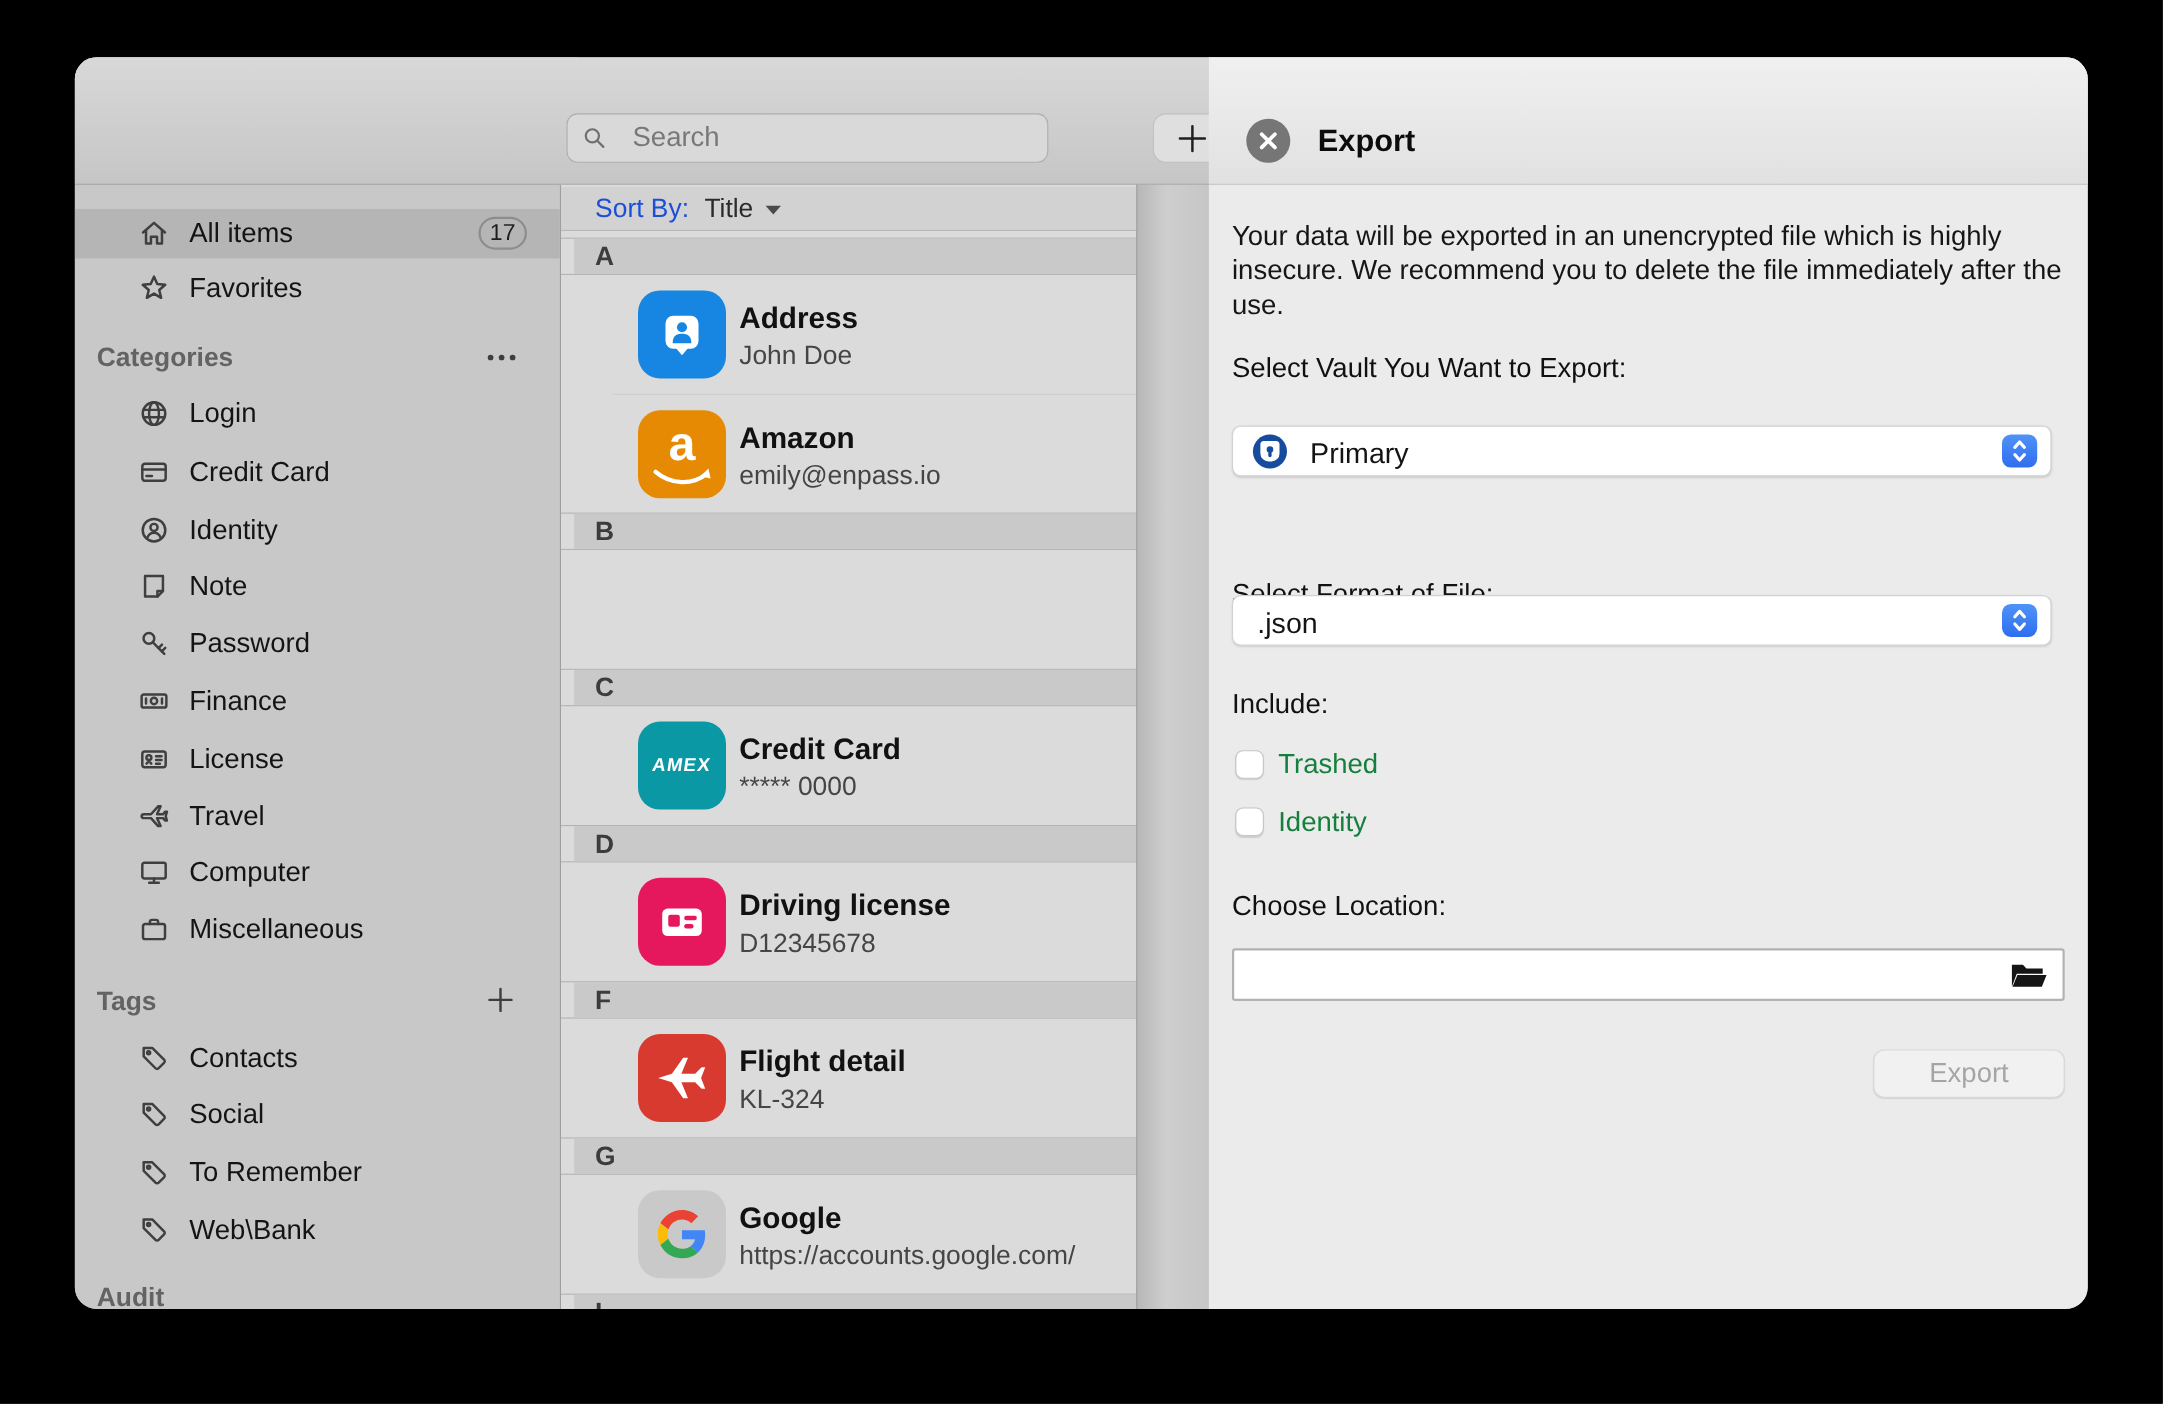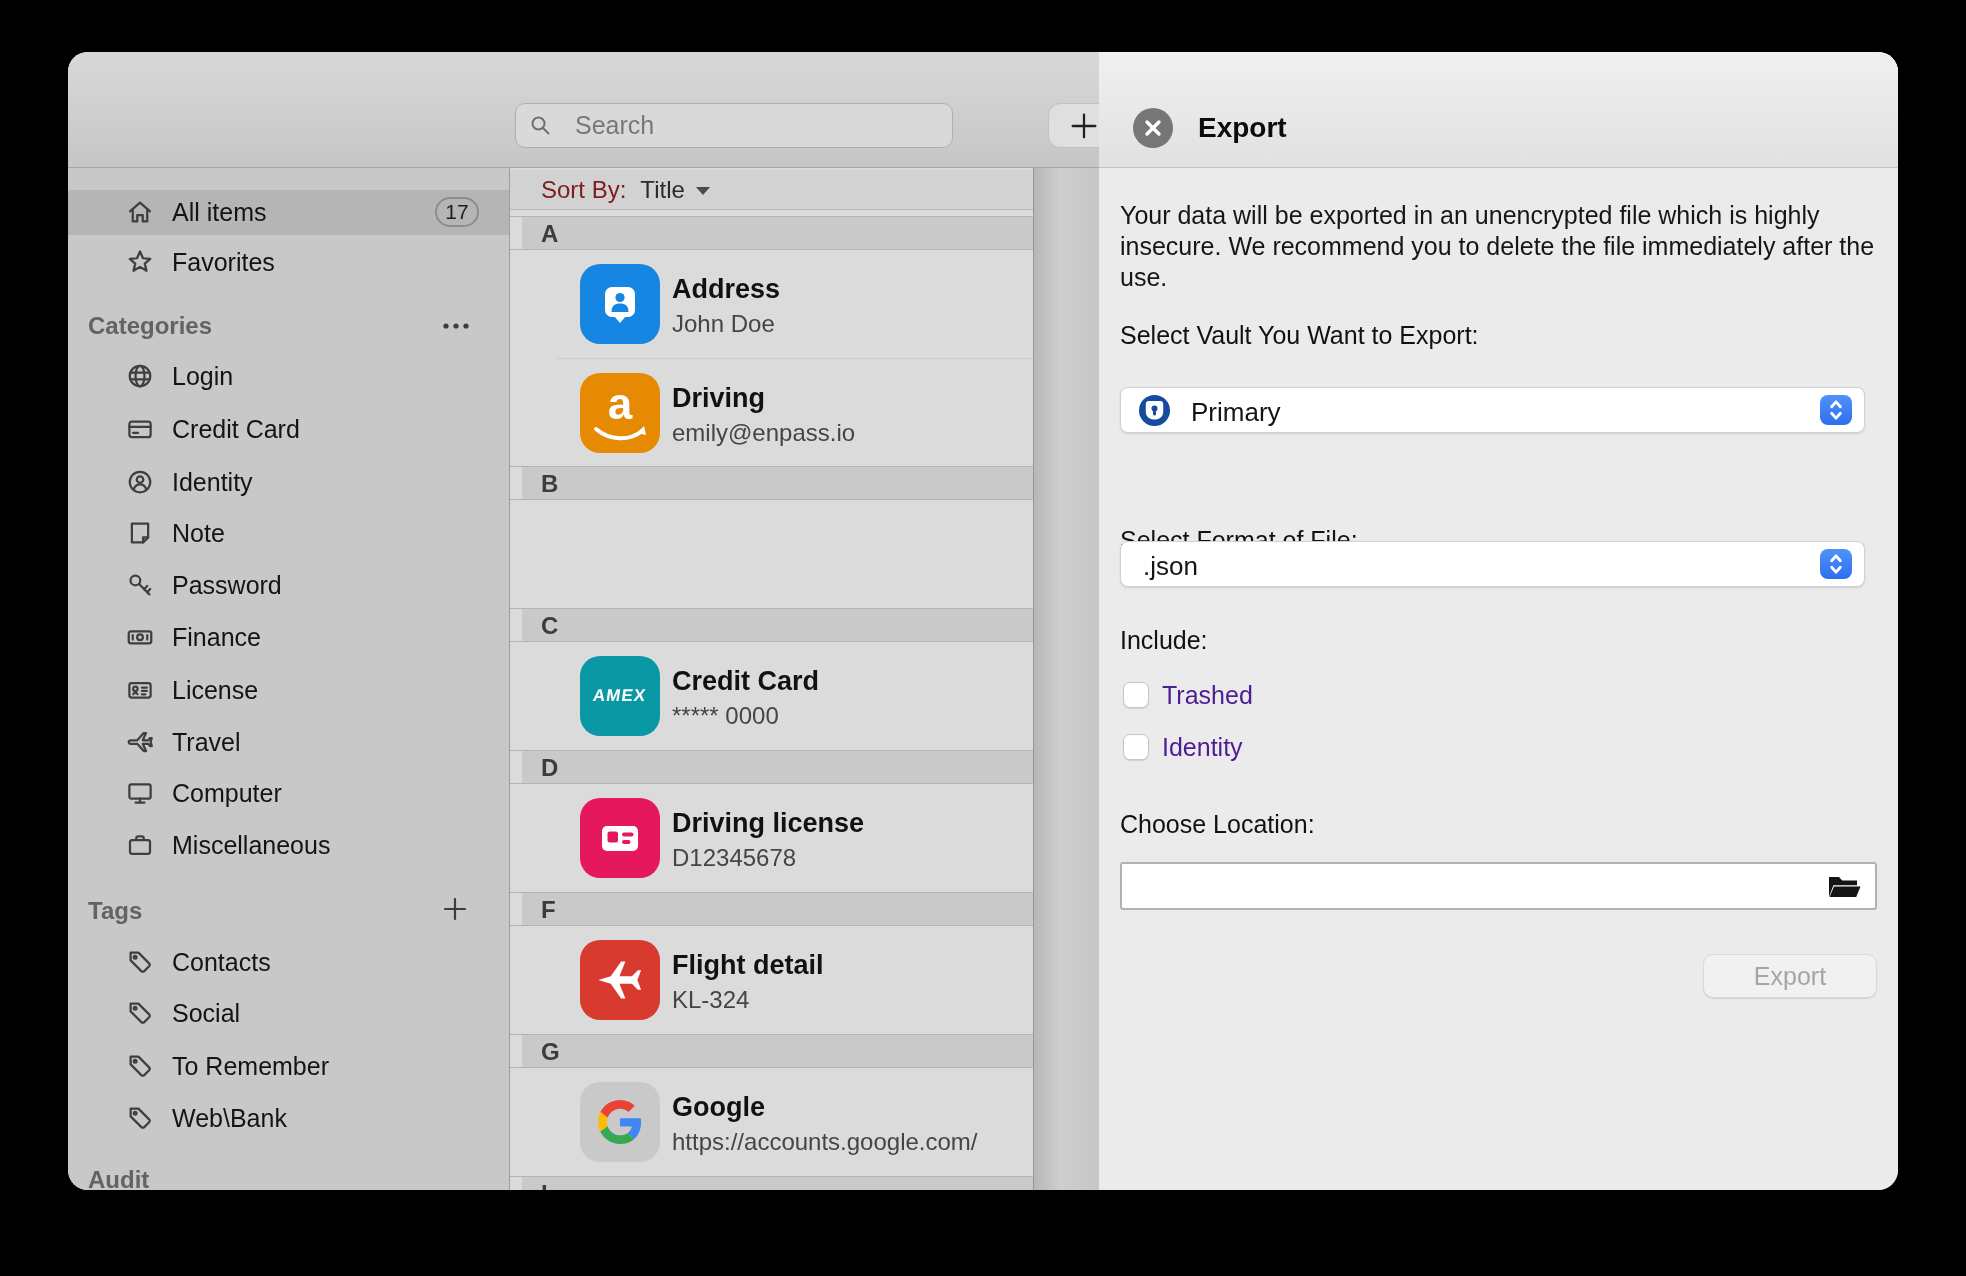--- a/index.html
+++ b/index.html
@@ -45,7 +45,7 @@
   .listcol{position:absolute;left:441px;top:116px;width:524px;height:1022px;background:#dbdbdb;border-left:1px solid #9e9e9e;box-sizing:border-box;}
   .sortrow{position:absolute;left:0;top:2px;width:524px;height:40px;background:#d2d2d2;border-bottom:1px solid #b7b7b7;
            box-sizing:border-box;display:flex;align-items:center;padding-left:31px;}
-  .sortrow .sl{font-size:24px;color:#7f1d1d;}
+  .sortrow .sl{font-size:24px;color:#1d4ed8;}
   .sortrow .sv{font-size:24px;color:#2b2b2b;margin-left:14px;}
   .caret{width:0;height:0;border-left:7px solid transparent;border-right:7px solid transparent;
          border-top:8px solid #4a4a4a;margin-left:11px;margin-top:3px;}

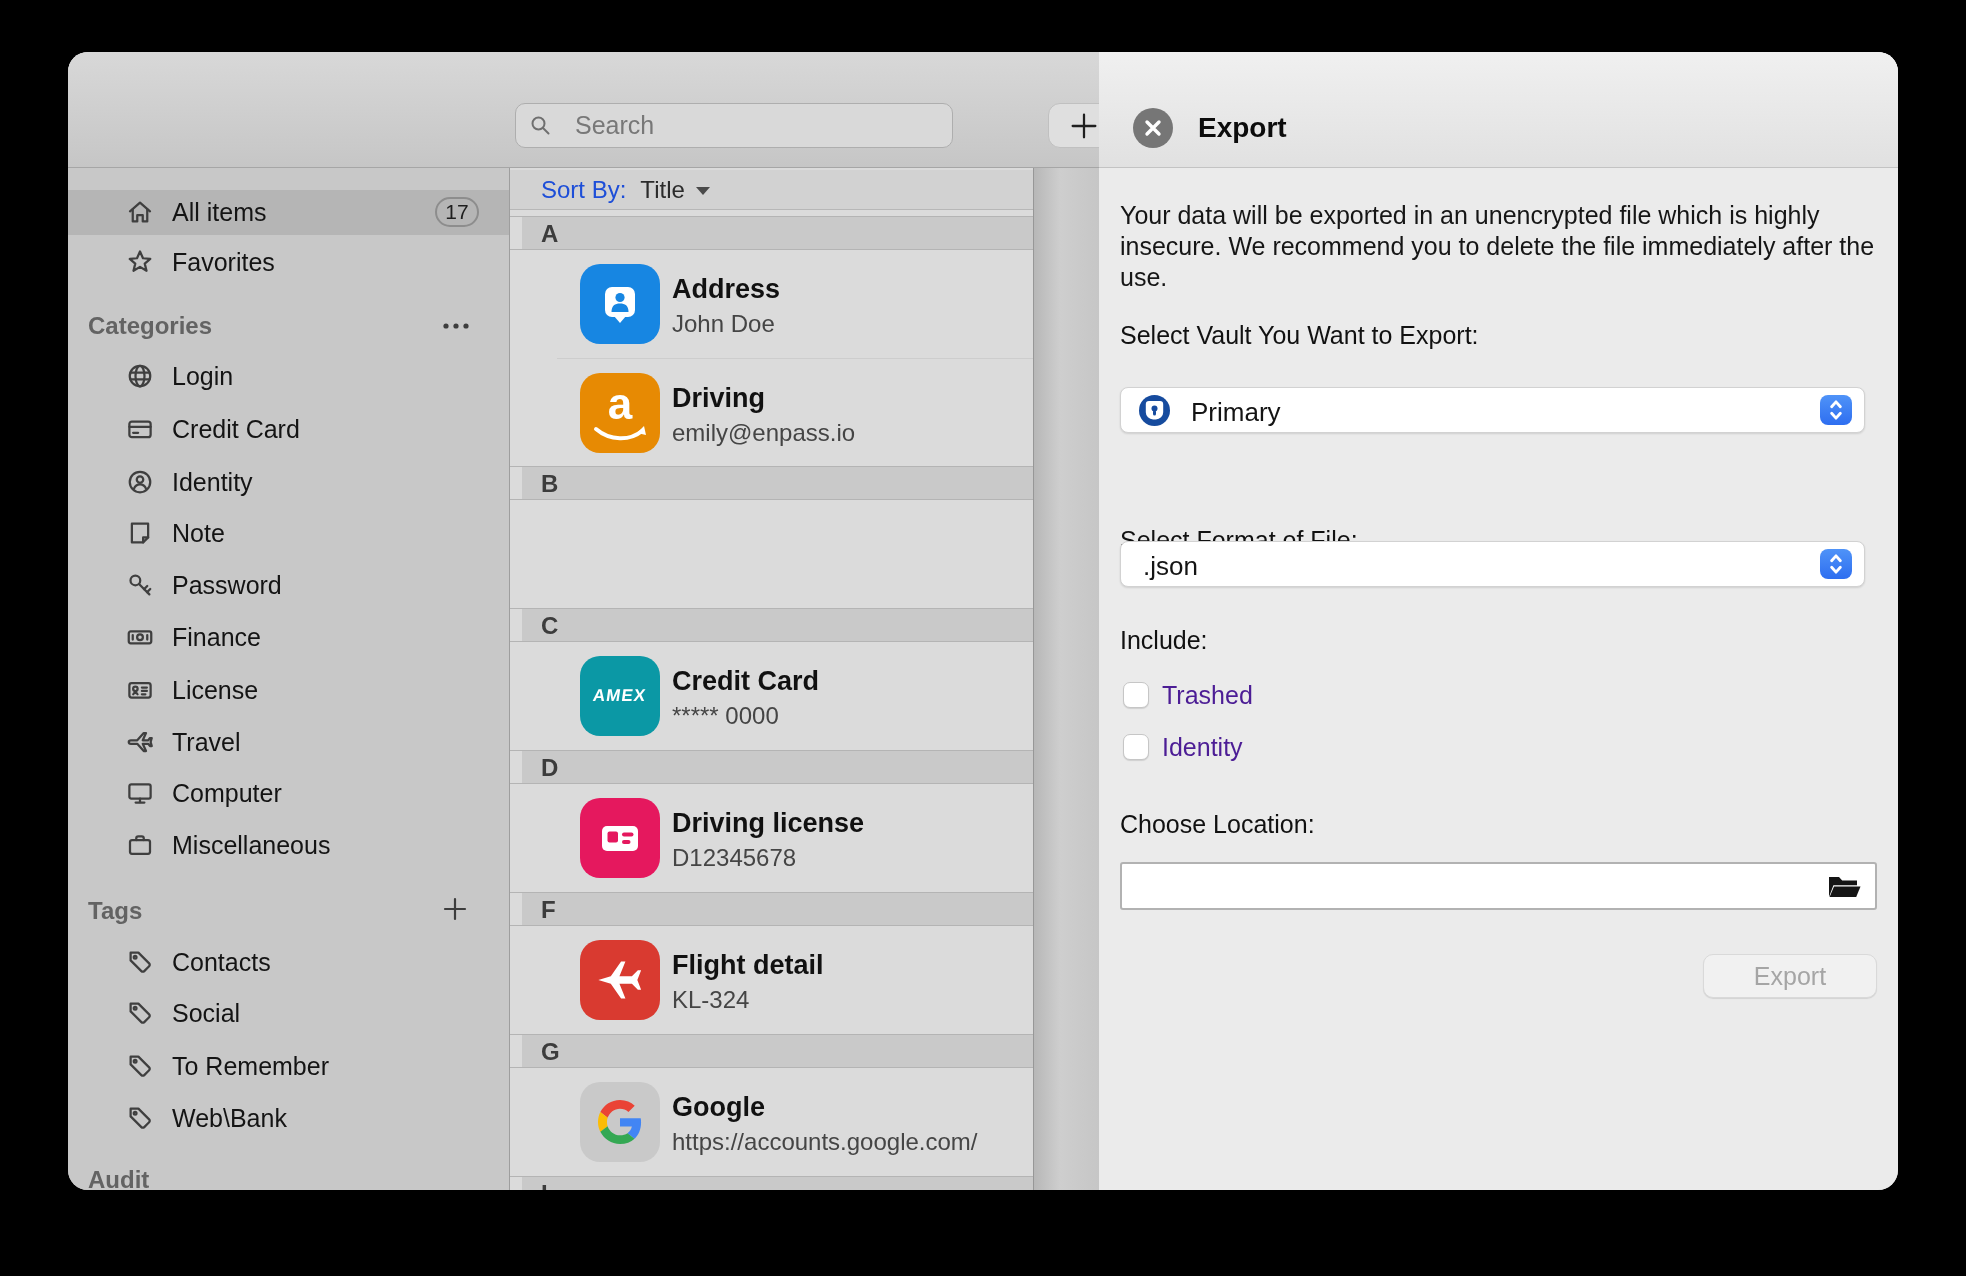--- a/index.html
+++ b/index.html
@@ -333,7 +333,7 @@
               <polygon points="52,1 54,10 45,8" fill="#fff"></polygon>
             </svg>
         </div>
-        <div class="lt">Driving</div>
+        <div class="lt">Amazon</div>
         <div class="ls">emily@enpass.io</div>
       </div>
 

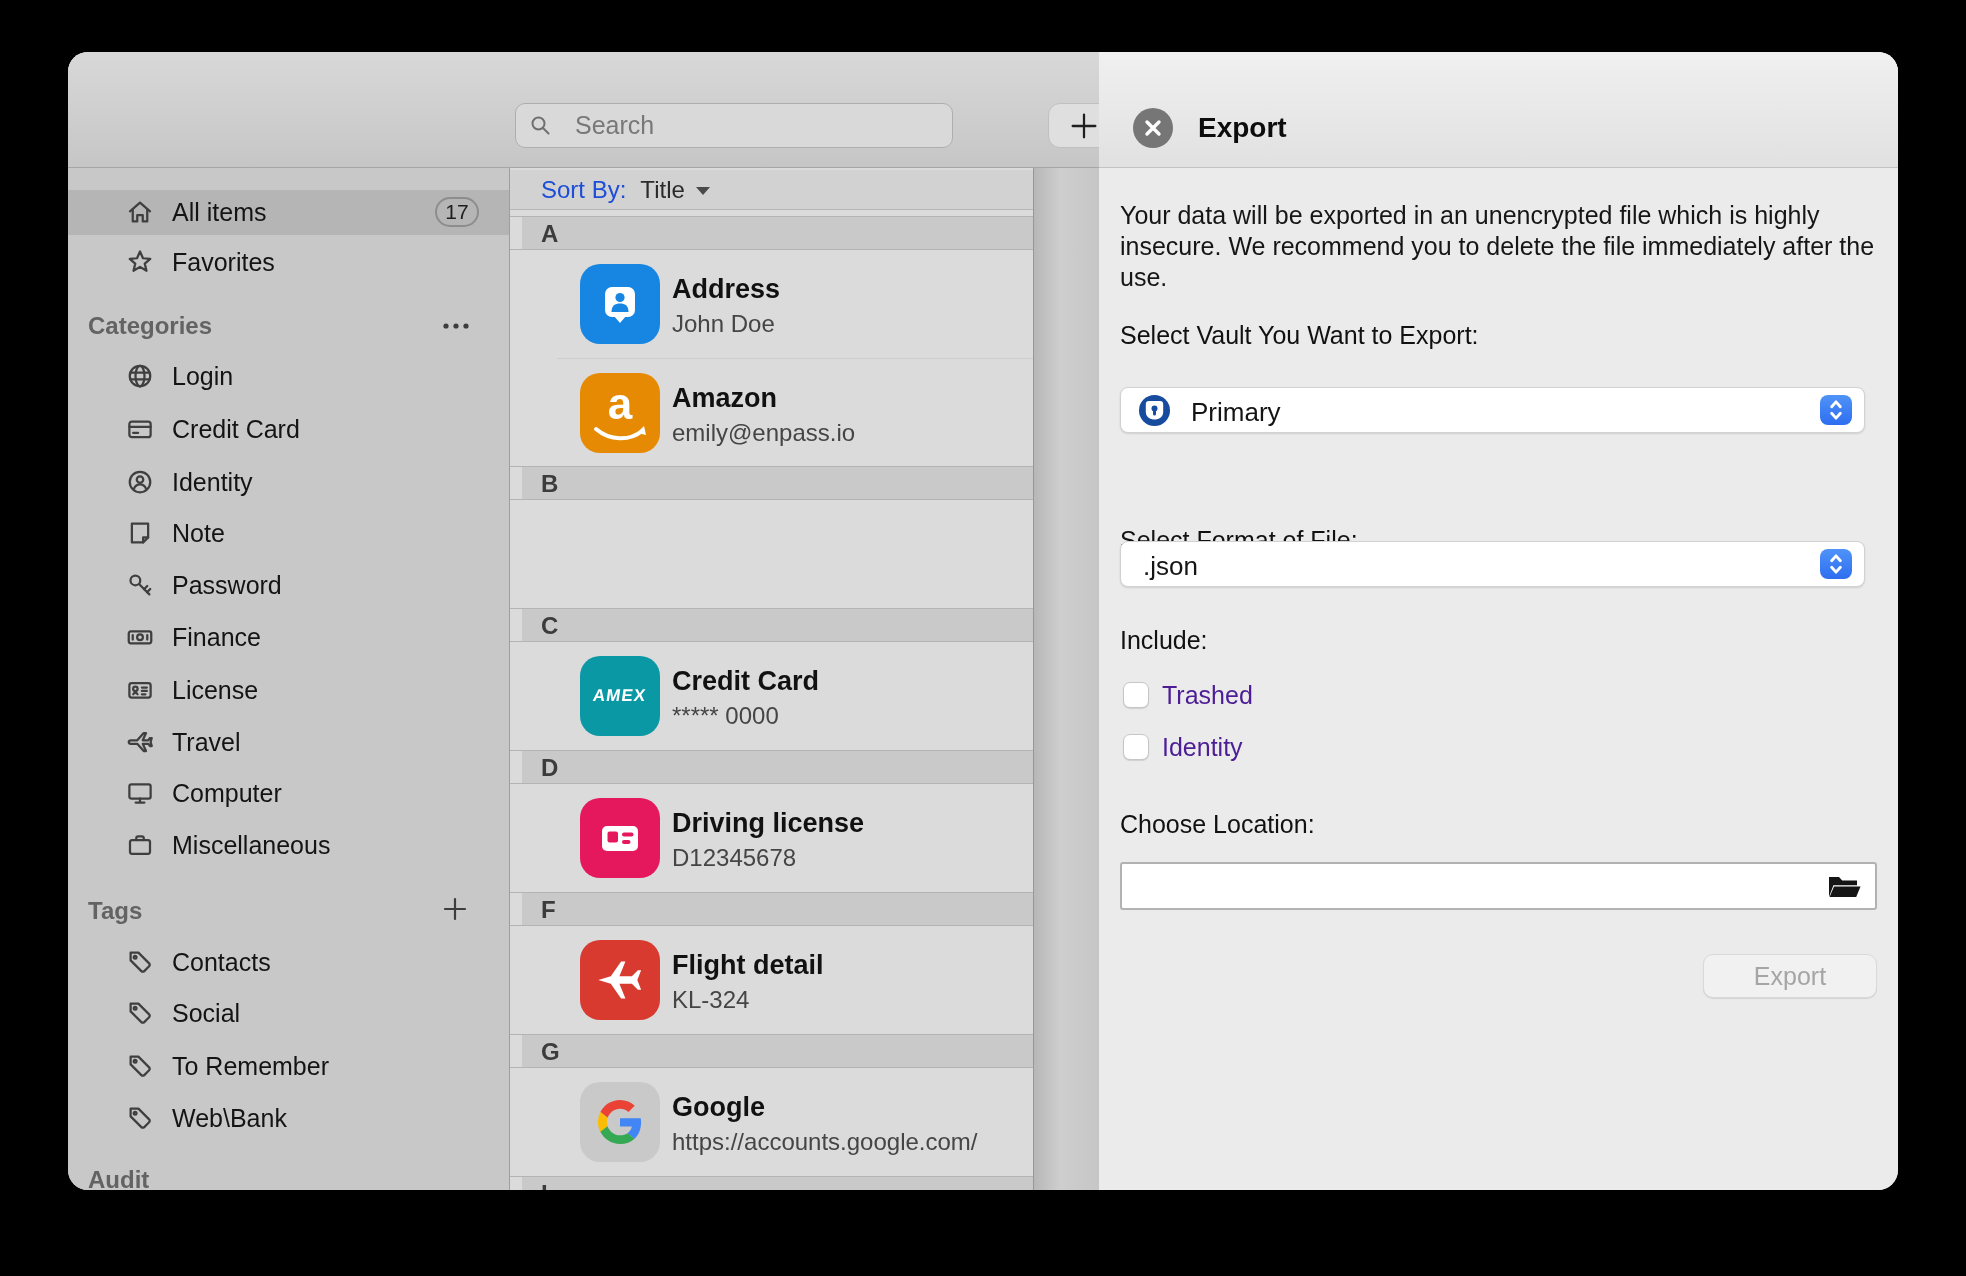--- a/index.html
+++ b/index.html
@@ -84,7 +84,7 @@
   .vicon{position:absolute;left:18px;top:7px;width:31px;height:31px;border-radius:50%;background:#164b9e;}
   .checkbox{position:absolute;left:24px;width:26px;height:26px;background:#fff;border:1px solid #c6c6c6;
             border-radius:7px;box-sizing:border-box;box-shadow:0 1px 1px rgba(0,0,0,0.12);}
-  .cklabel{position:absolute;left:63px;font-size:25px;color:#4c1d95;}
+  .cklabel{position:absolute;left:63px;font-size:25px;color:#15803d;}
   .locinput{position:absolute;left:21px;top:810px;width:757px;height:48px;background:#fff;border:2px solid #b2b2b2;
             border-radius:3px;box-sizing:border-box;}
   .locinput input{position:absolute;left:10px;top:4px;width:690px;height:36px;border:none;outline:none;font-size:24px;

